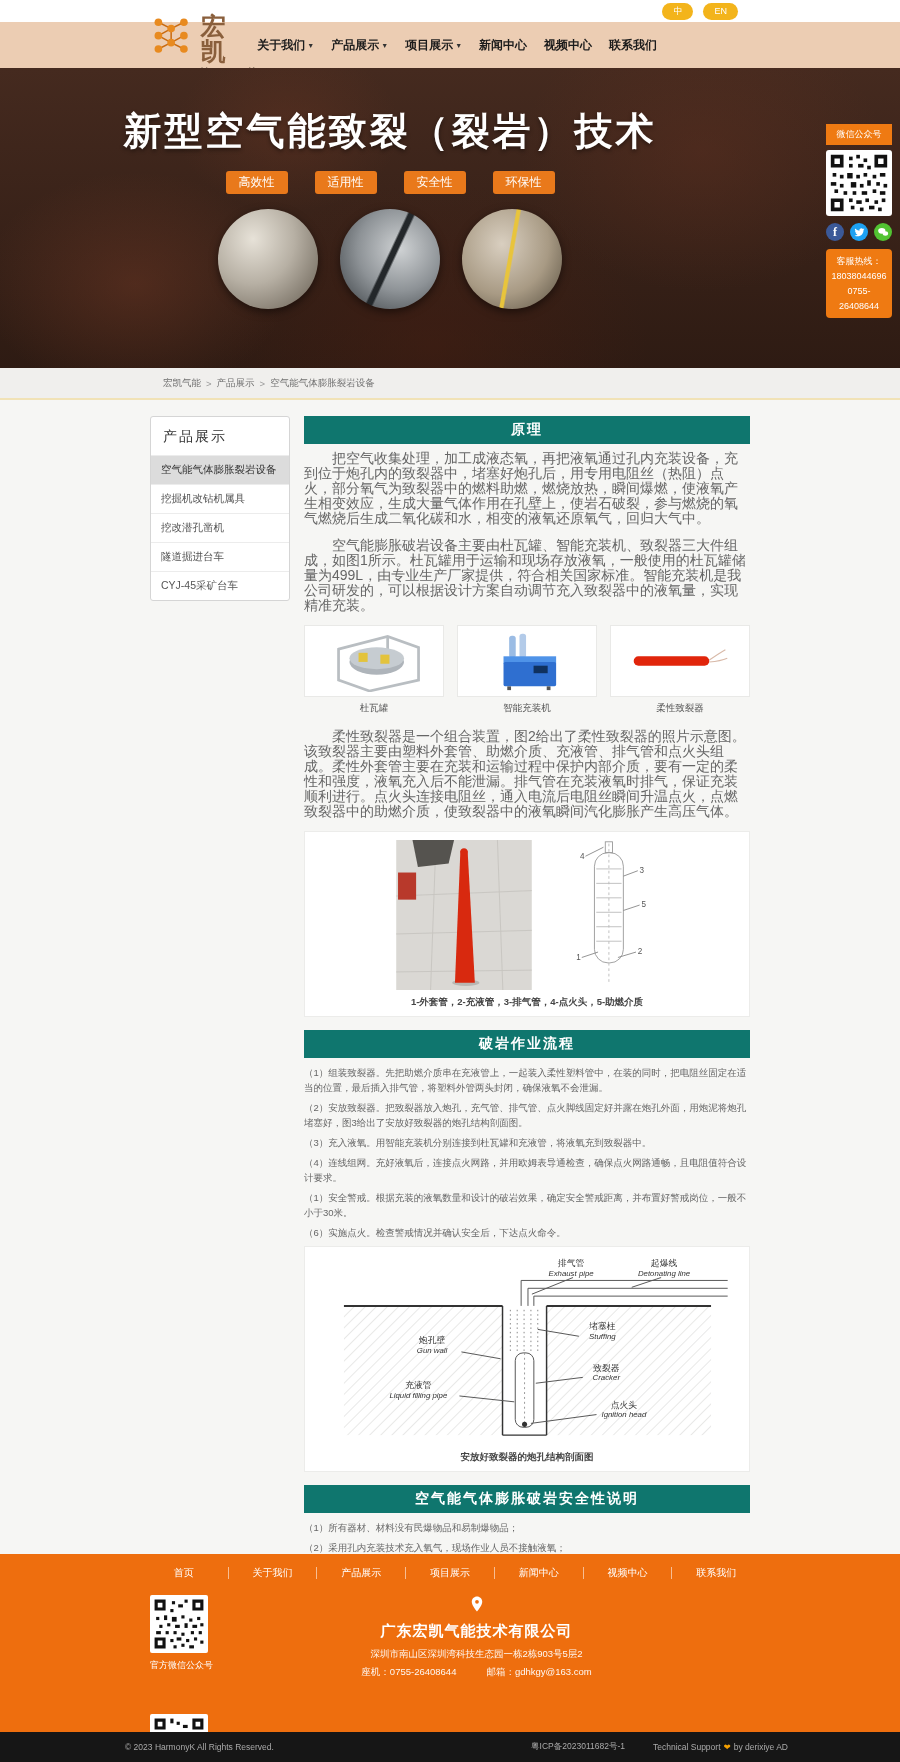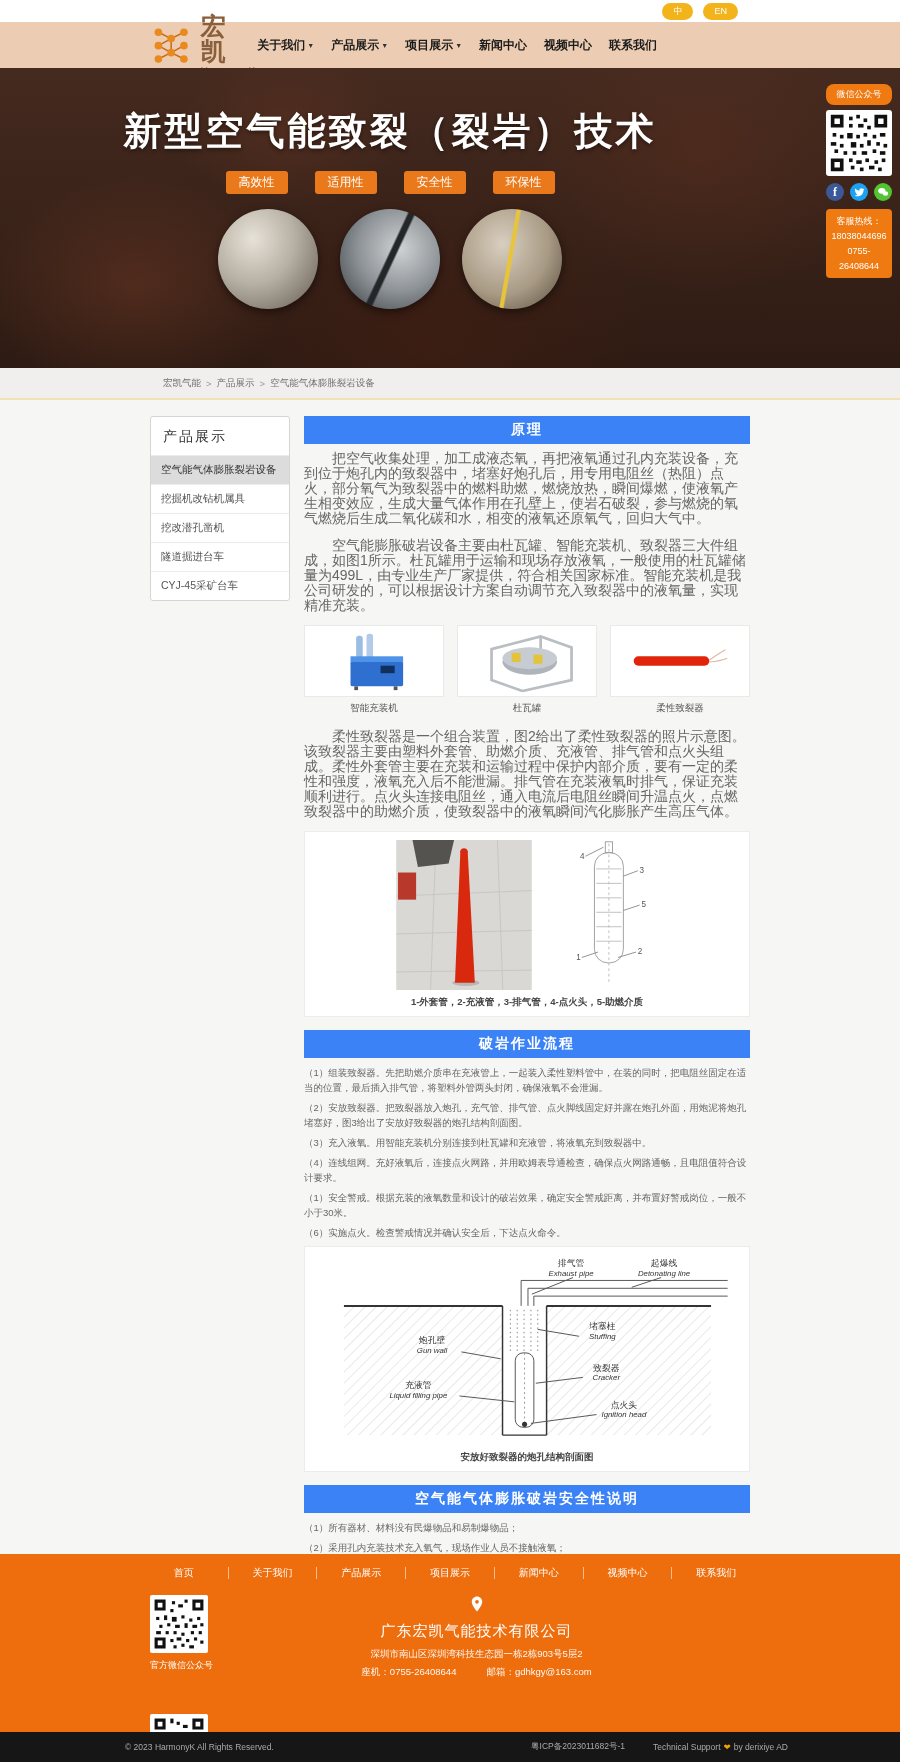--- a/index.html
+++ b/index.html
@@ -12,7 +12,7 @@
 
   
   .header { height:46px; background:#eccdb3; display:flex; align-items:center; padding-left:152px; padding-right:253px; }
-  .logo { display:flex; align-items:center; gap:8px; cursor:pointer; }
+  .logo { display:flex; align-items:flex-start; gap:8px; cursor:pointer; }
   .logo-text { color:#8a5f3c; font-size:25px; font-weight:bold; letter-spacing:4px; line-height:1; }
   .logo-sub { color:#8d7a66; font-size:10px; letter-spacing:1px; margin-top:2px; }
   .nav { margin-left:auto; display:flex; gap:17px; }

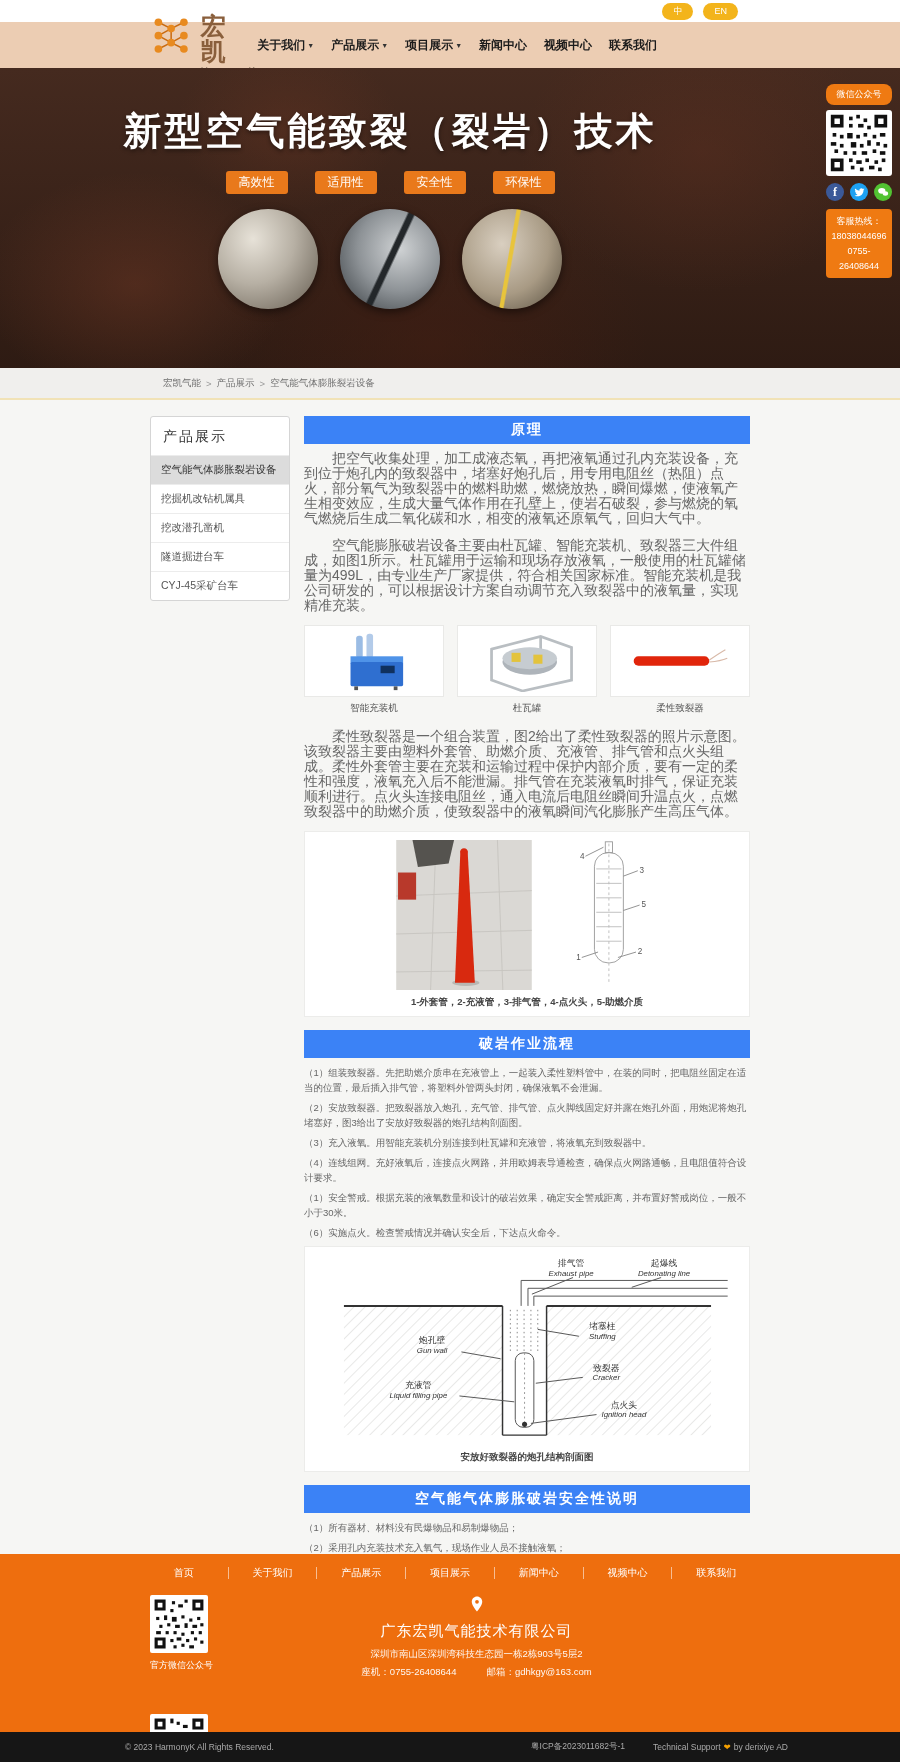--- a/index.html
+++ b/index.html
@@ -42,7 +42,7 @@
       linear-gradient(100deg, transparent 46%, #e8c43c 47%, #e8c43c 49.5%, transparent 50.8%),
       radial-gradient(at 40% 35%, #d9cfc0, #a89a84 55%, #6f6554 86%); }
   .hero-rail { position:absolute; top:16px; right:8px; width:66px; display:flex; flex-direction:column; }
-  .wechat-btn { background:#ef7a12; color:#fff; font-size:9px; text-align:center; padding:4px 0; border-radius:8px; border:none; cursor:pointer; font-family:inherit; }
+  .wechat-btn { background:#ef7a12; color:#fff; font-size:9px; text-align:center; padding:4px 0; border-radius:0; border:none; cursor:pointer; font-family:inherit;margin-top:40px; }
   .qr-tile { background:#fff; border-radius:3px; padding:3px; width:66px; height:66px; margin-top:5px; }
   .socials { display:flex; justify-content:space-between; margin-top:7px; }
   .soc { width:18px; height:18px; border-radius:50%; display:flex; align-items:center; justify-content:center; cursor:pointer; }

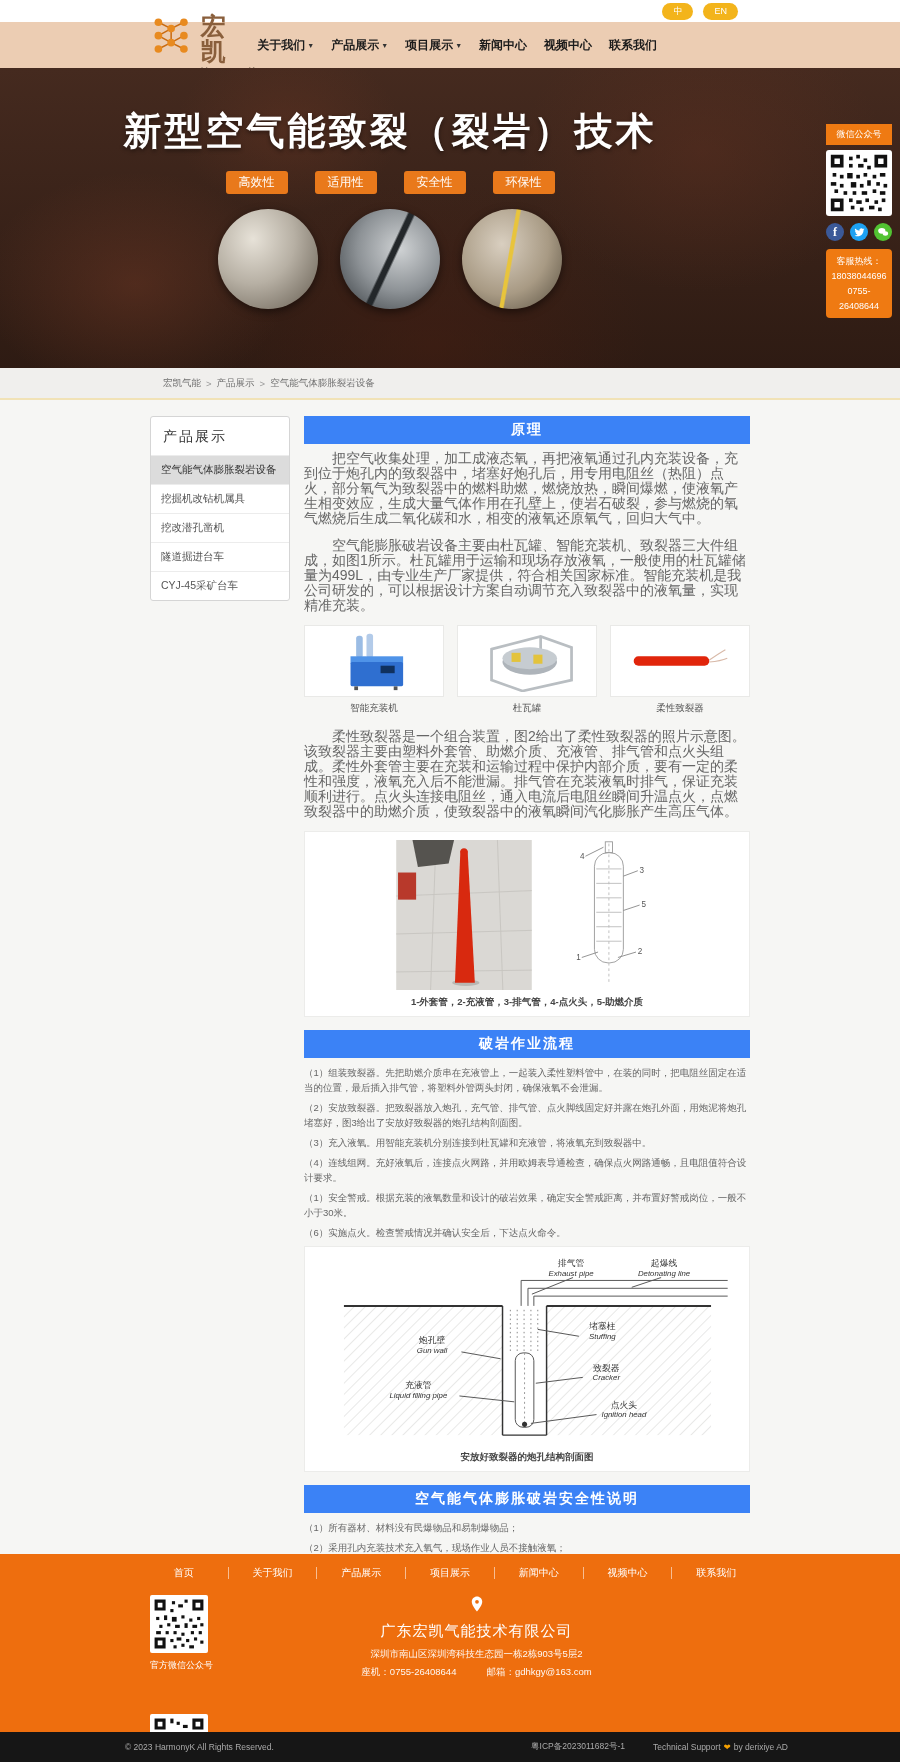--- a/index.html
+++ b/index.html
@@ -66,7 +66,7 @@
   .side-item.active { background:#dcdcdc; color:#333; }
 
   .main { flex:1; }
-  .sec-bar { background:#3b82f6; color:#fff; text-align:center; font-size:14px; font-weight:bold; padding:5px 0; letter-spacing:2px; margin-bottom:7px; }
+  .sec-bar { background:#0f766e; color:#fff; text-align:center; font-size:14px; font-weight:bold; padding:5px 0; letter-spacing:2px; margin-bottom:7px; }
   .para { font-size:14px; color:#666; line-height:15px; text-indent:2em; margin-bottom:12px; }
   .tiles { display:flex; gap:13px; margin-bottom:4px; }
   .tile-wrap { flex:1; text-align:center; }

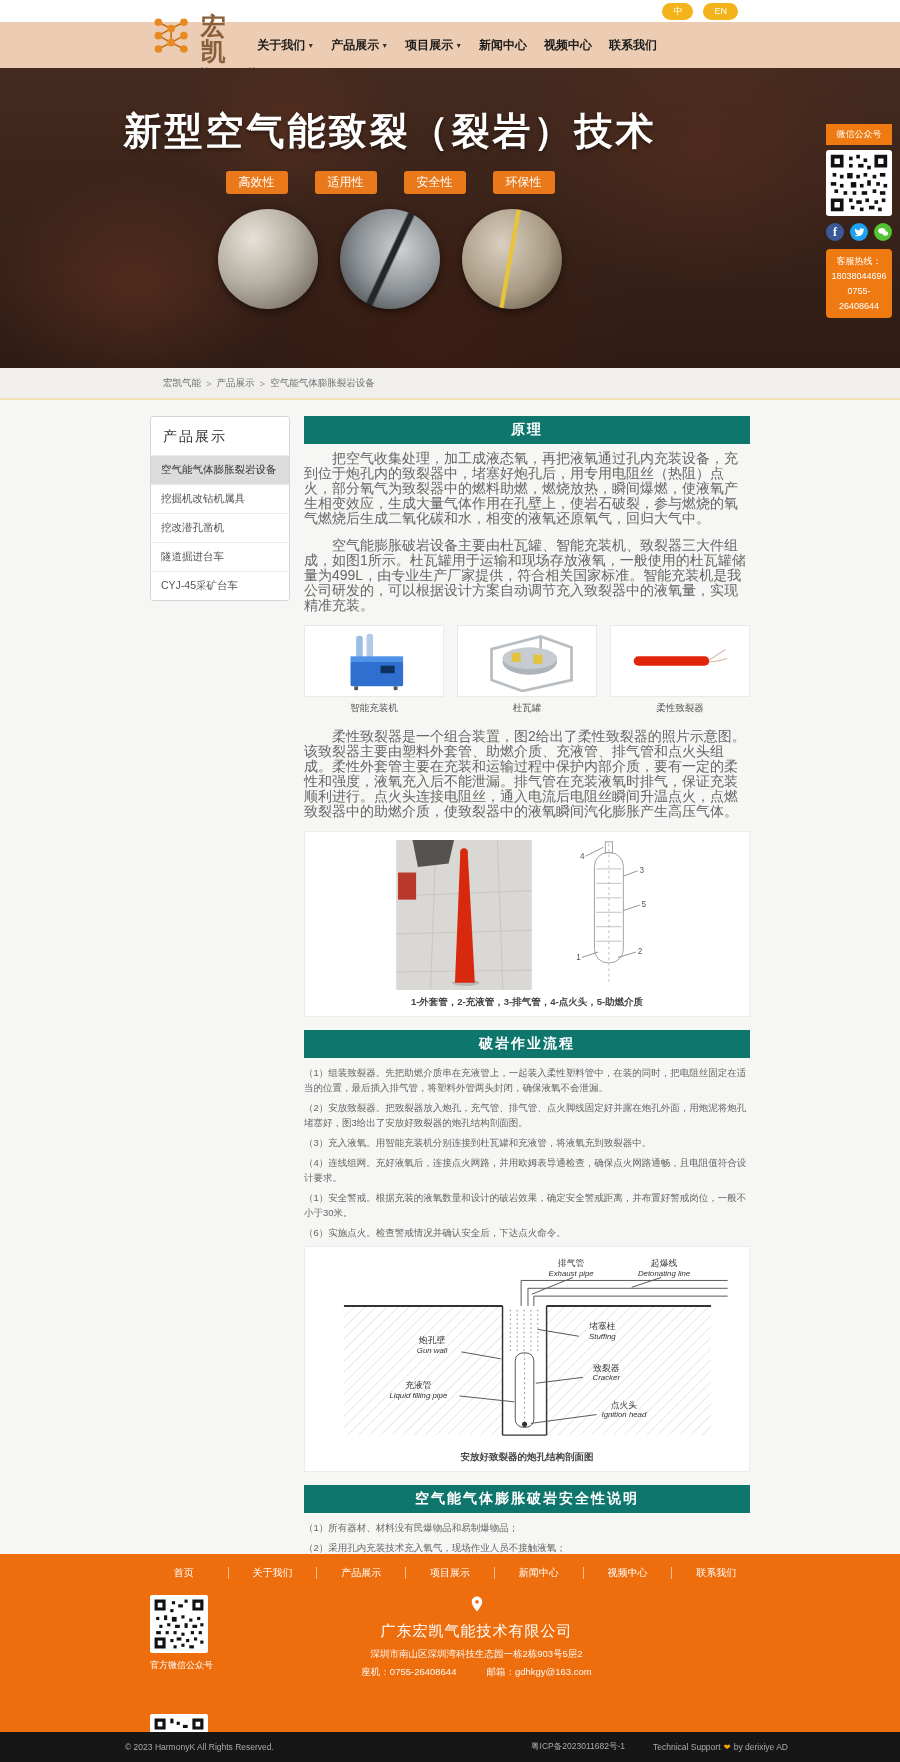--- a/index.html
+++ b/index.html
@@ -276,6 +276,19 @@
         <div class="tiles">
           <div class="tile-wrap">
             <div class="tile">
+              <svg width="100" height="62" viewBox="0 0 110 66">
+                <path d="M16 20 L70 6 L104 18 L104 54 L50 66 L16 54 Z" fill="none" stroke="#b9bec2" stroke-width="3"></path>
+                <line x1="70" y1="6" x2="70" y2="40" stroke="#b9bec2" stroke-width="3"></line>
+                <ellipse cx="58" cy="34" rx="30" ry="14" fill="#aeb4ba"></ellipse>
+                <ellipse cx="58" cy="30" rx="30" ry="12" fill="#c6ccd1"></ellipse>
+                <rect x="38" y="24" width="10" height="10" fill="#e3c33c"></rect>
+                <rect x="62" y="26" width="10" height="10" fill="#e3c33c"></rect>
+              </svg>
+            </div>
+            <div class="tile-cap">杜瓦罐</div>
+          </div>
+          <div class="tile-wrap">
+            <div class="tile">
               <svg width="86" height="62" viewBox="0 0 90 66">
                 <rect x="26" y="6" width="7" height="24" rx="3" fill="#9bbce4"></rect>
                 <rect x="37" y="4" width="7" height="26" rx="3" fill="#b3cbe9"></rect>
@@ -287,19 +300,6 @@
               </svg>
             </div>
             <div class="tile-cap">智能充装机</div>
-          </div>
-          <div class="tile-wrap">
-            <div class="tile">
-              <svg width="100" height="62" viewBox="0 0 110 66">
-                <path d="M16 20 L70 6 L104 18 L104 54 L50 66 L16 54 Z" fill="none" stroke="#b9bec2" stroke-width="3"></path>
-                <line x1="70" y1="6" x2="70" y2="40" stroke="#b9bec2" stroke-width="3"></line>
-                <ellipse cx="58" cy="34" rx="30" ry="14" fill="#aeb4ba"></ellipse>
-                <ellipse cx="58" cy="30" rx="30" ry="12" fill="#c6ccd1"></ellipse>
-                <rect x="38" y="24" width="10" height="10" fill="#e3c33c"></rect>
-                <rect x="62" y="26" width="10" height="10" fill="#e3c33c"></rect>
-              </svg>
-            </div>
-            <div class="tile-cap">杜瓦罐</div>
           </div>
           <div class="tile-wrap">
             <div class="tile">

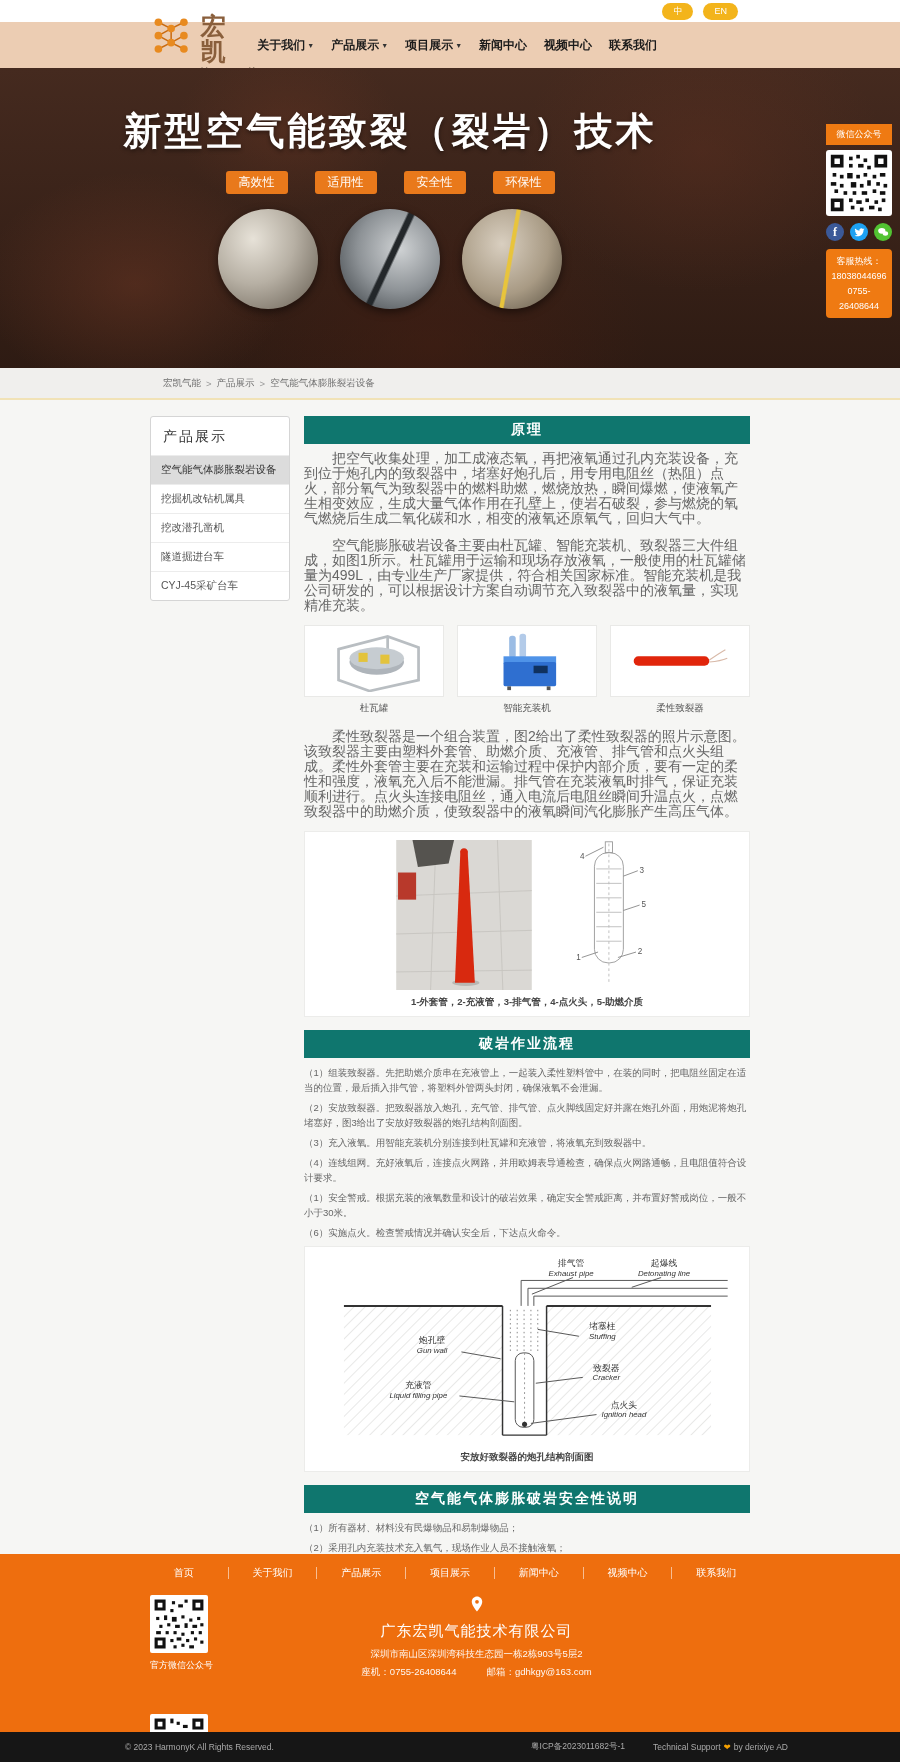--- a/index.html
+++ b/index.html
@@ -88,7 +88,7 @@
   .fqr-tile { width:58px; height:58px; background:#fff; border-radius:2px; padding:3px; }
   .fqr-label { font-size:9px; margin-top:6px; }
   .finfo { flex:1; text-align:center; padding-right:30px; }
-  .company { font-size:15px; font-weight:normal; letter-spacing:1px; margin-top:5px; }
+  .company { font-size:15px; font-weight:bold; letter-spacing:1px; margin-top:5px; }
   .addr { font-size:9.5px; margin-top:7px; opacity:.95; }
   .contact-line { font-size:9.5px; margin-top:5px; opacity:.95; display:flex; justify-content:center; gap:30px; }
 

